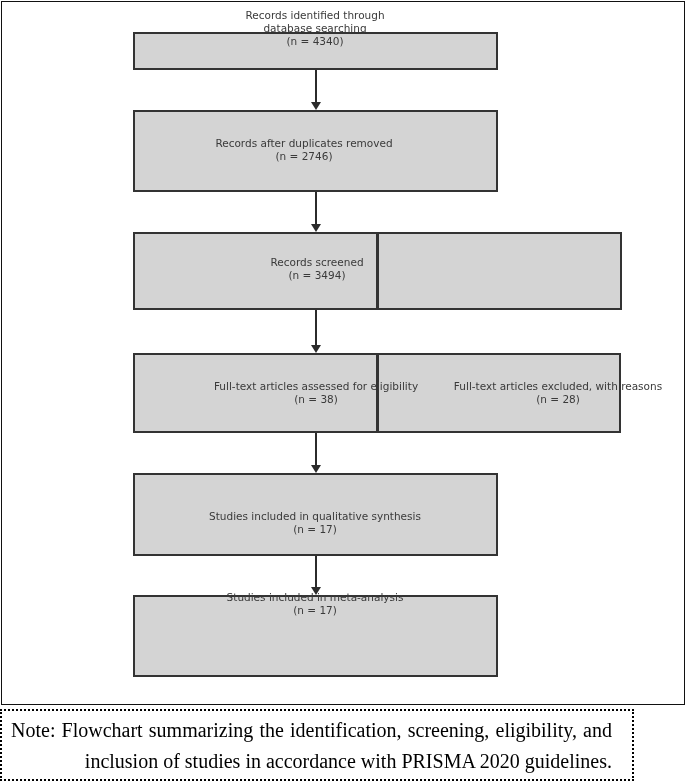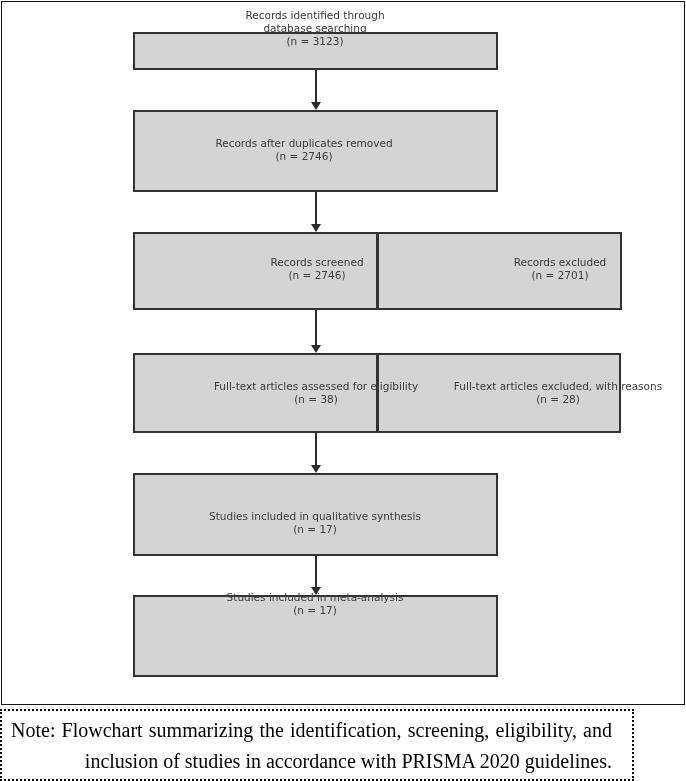--- a/index.html
+++ b/index.html
@@ -92,7 +92,7 @@
 
   <div class="node-label" id="label-1">Records identified through
 database searching
-(n = 3123)</div>
+(n = 4340)</div>
   <div class="node-label" id="label-2">Records after duplicates removed
 (n = 2746)</div>
   <div class="node-label" id="label-3">Records screened

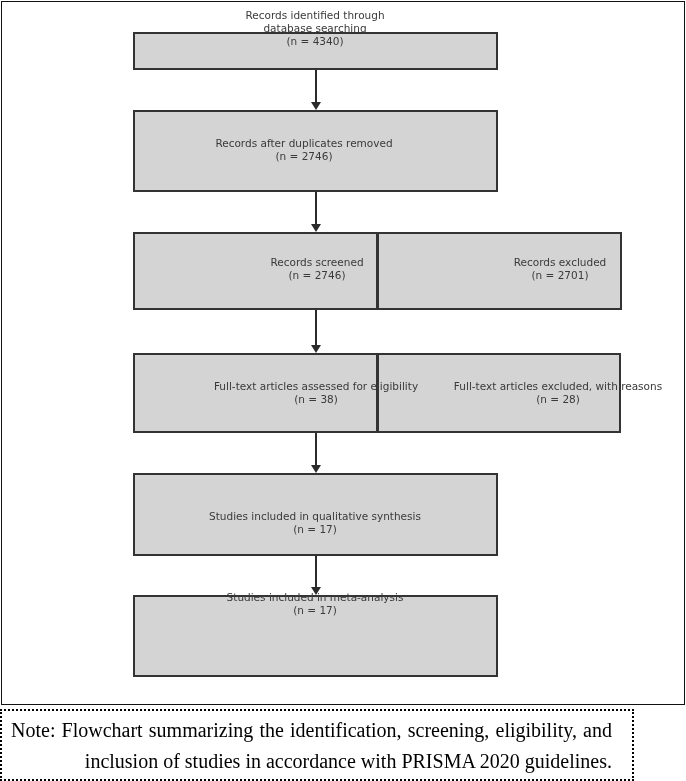--- a/index.html
+++ b/index.html
@@ -96,7 +96,7 @@
   <div class="node-label" id="label-2">Records after duplicates removed
 (n = 2746)</div>
   <div class="node-label" id="label-3">Records screened
-(n = 2746)</div>
+(n = 3494)</div>
   <div class="node-label" id="label-4">Records excluded
 (n = 2701)</div>
   <div class="node-label" id="label-5">Full-text articles assessed for eligibility

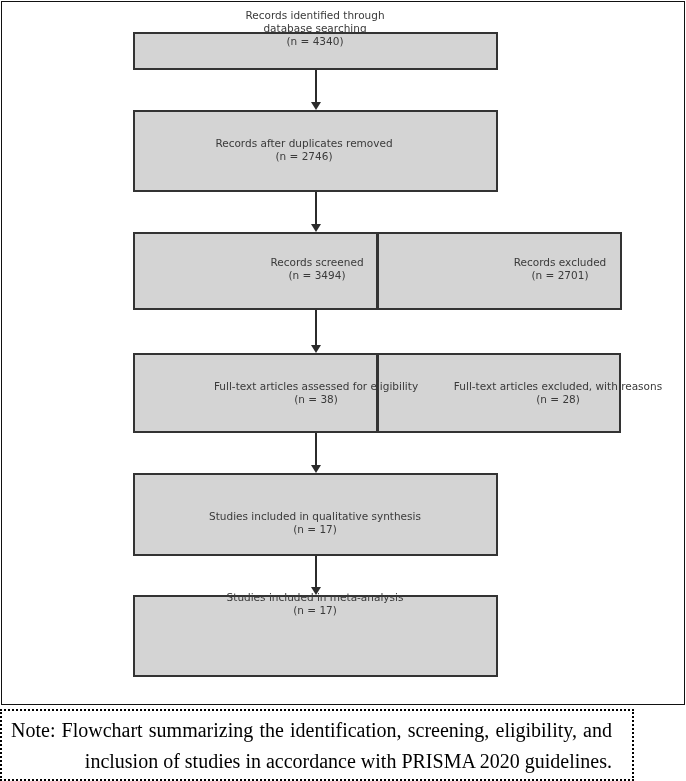--- a/index.html
+++ b/index.html
@@ -97,8 +97,6 @@
 (n = 2746)</div>
   <div class="node-label" id="label-3">Records screened
 (n = 3494)</div>
-  <div class="node-label" id="label-4">Records excluded
-(n = 2701)</div>
   <div class="node-label" id="label-5">Full-text articles assessed for eligibility
 (n = 38)</div>
   <div class="node-label" id="label-6">Full-text articles excluded, with reasons

